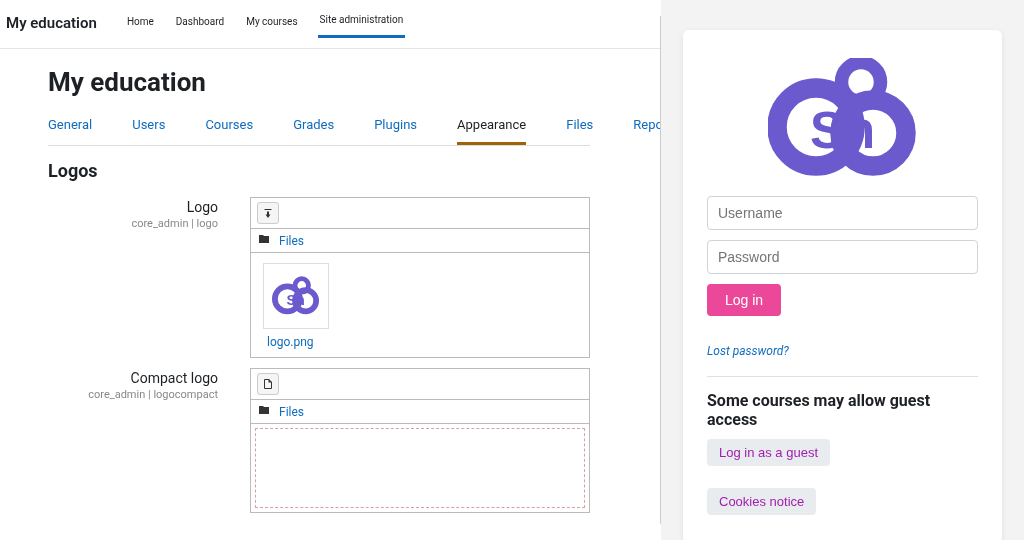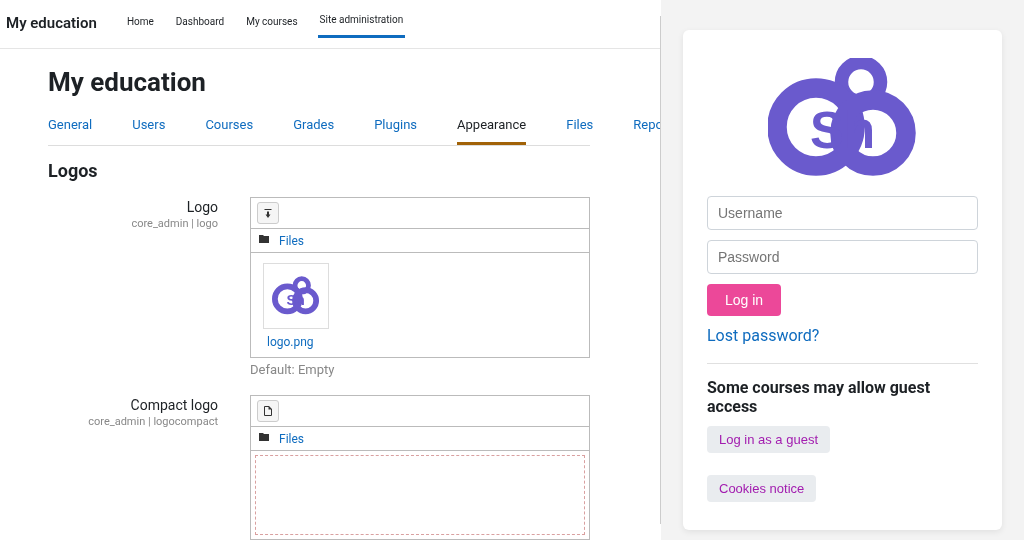--- a/index.html
+++ b/index.html
@@ -53,7 +53,7 @@
     width: 100%; padding: 8px 10px; font-size: 14px; border: 1px solid #ced4da; border-radius: 4px; margin-bottom: 10px; color: #495057;
   }
   .btn-primary { background: #ec4899; color: #fff; border: none; padding: 8px 18px; border-radius: 4px; font-size: 14px; cursor: pointer; }
-  .lost-link { color: #0f6cbf; font-size: 16px; display: block; margin-top: 10px; }
+  .lost-link { color: #0f6cbf; font-size: 12px; display: block; margin-top: 28px; font-style: italic; }
   .login-card hr { border: none; border-top: 1px solid #e0e0e0; margin: 18px 0 14px 0; }
   .guest-title { font-size: 16px; font-weight: 700; margin-bottom: 10px; }
   .btn-secondary { background: #e9ecef; color: #a21caf; border: none; padding: 6px 12px; border-radius: 4px; font-size: 13px; cursor: pointer; }

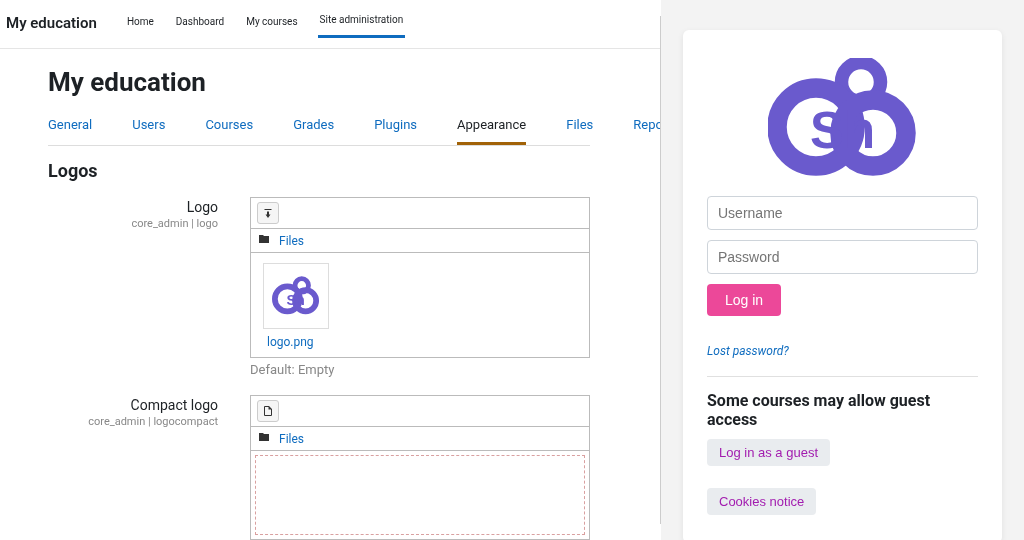--- a/index.html
+++ b/index.html
@@ -125,7 +125,6 @@
             <a href="#" class="file-name">logo.png</a>
           </div>
         </div>
-        <div class="default-line">Default: Empty</div>
       </div>
     </div>
 

